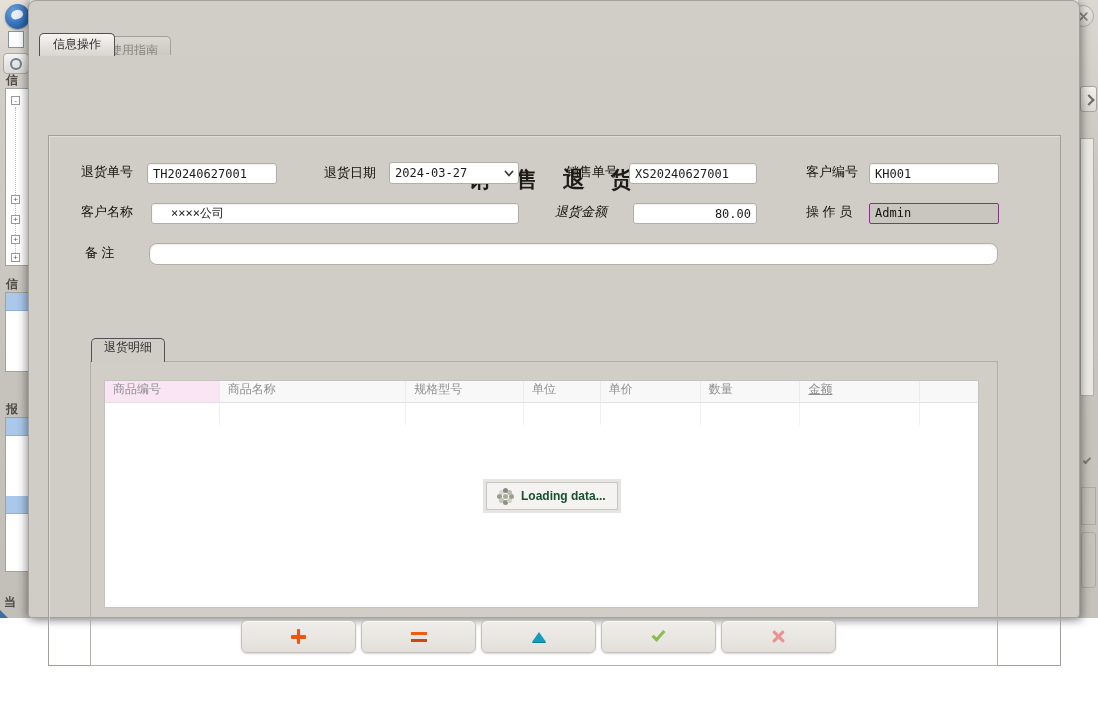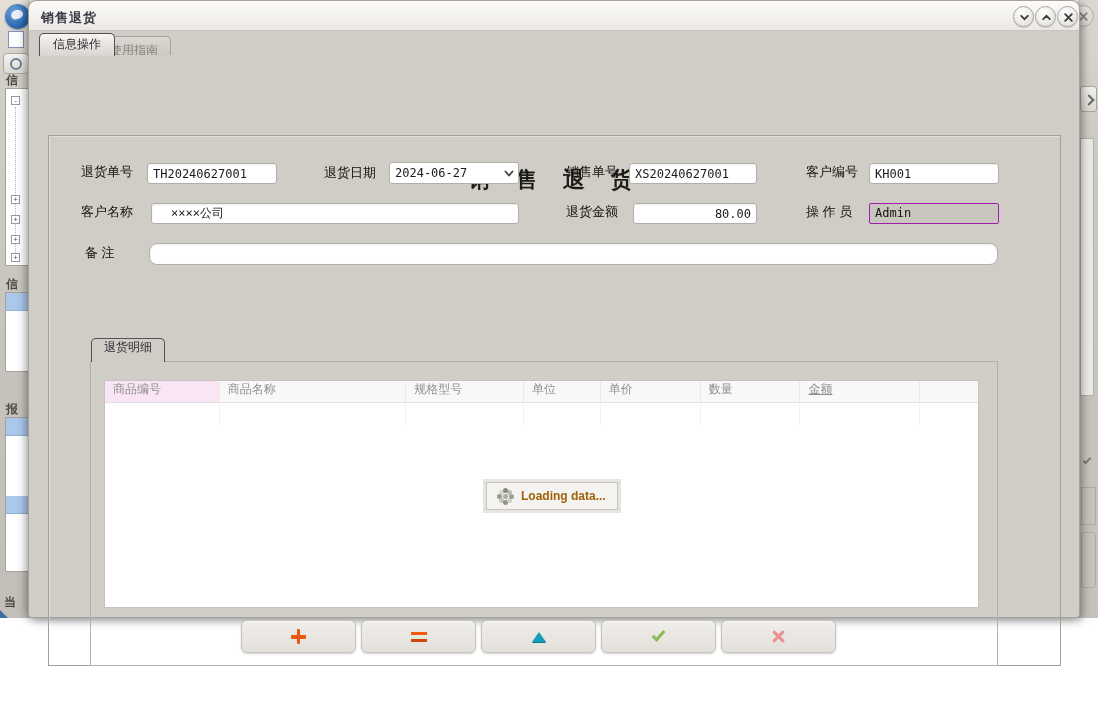--- a/index.html
+++ b/index.html
@@ -199,24 +199,6 @@
 
   <div class="dialog">
 
-    <div class="titlebar">
-      <span class="title-text">销售退货</span>
-      <div class="winbtn wb1">
-        <svg width="11" height="11" viewBox="0 0 10 10">
-          <path d="M2 3.5 L5 6.5 L8 3.5" fill="none" stroke="#3c3c3c" stroke-width="1.7" stroke-linecap="round"></path>
-        </svg>
-      </div>
-      <div class="winbtn wb2">
-        <svg width="11" height="11" viewBox="0 0 10 10">
-          <path d="M2 6.5 L5 3.5 L8 6.5" fill="none" stroke="#3c3c3c" stroke-width="1.7" stroke-linecap="round"></path>
-        </svg>
-      </div>
-      <div class="winbtn wb3">
-        <svg width="11" height="11" viewBox="0 0 10 10">
-          <path d="M2 2 L8 8 M8 2 L2 8" stroke="#3c3c3c" stroke-width="1.7" stroke-linecap="round"></path>
-        </svg>
-      </div>
-    </div>
 
     <div class="tabstrip">
       <div class="tab tab-active">信息操作</div>

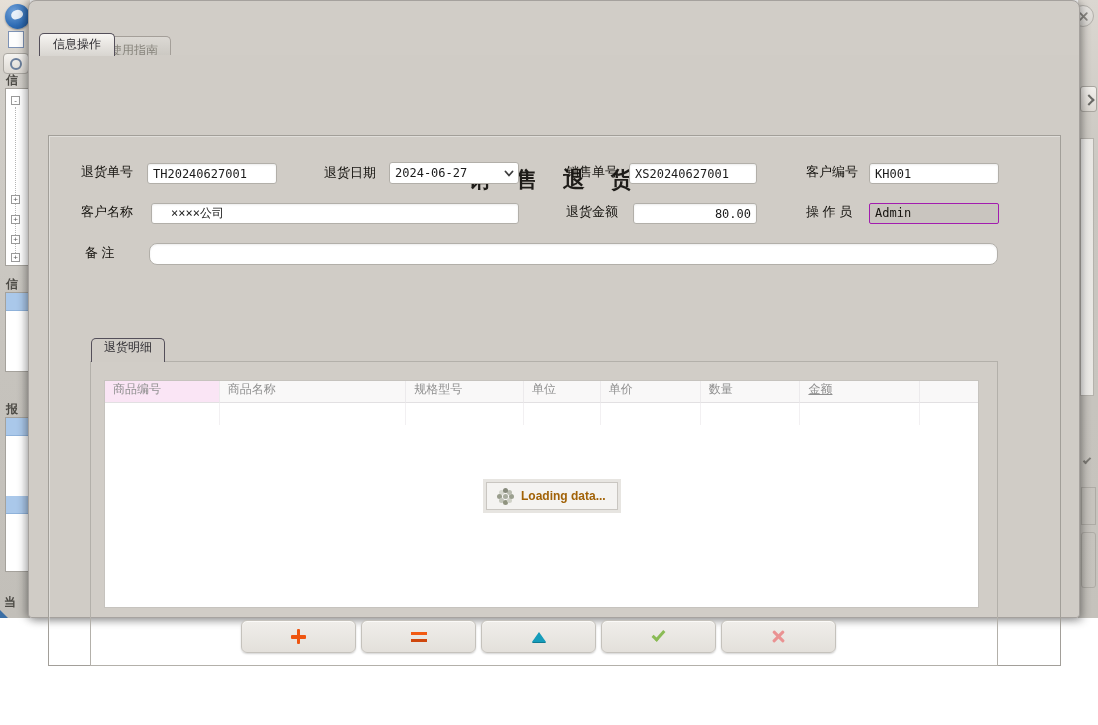--- a/index.html
+++ b/index.html
@@ -214,7 +214,7 @@
       <input class="tinput" style="left: 118px; top: 108px; width: 130px;" value="TH20240627001">
       <div class="flabel" style="left:295px; top:109px;">退货日期</div>
       <div class="combo" style="left:360px; top:107px; width:130px;">
-        <span>2024-06-27</span>
+        <span>2024-03-27</span>
         <svg width="10" height="8" viewBox="0 0 10 8">
           <path d="M1.5 1.5 L5 5.5 L8.5 1.5" fill="none" stroke="#3c3c3c" stroke-width="1.8" stroke-linecap="round"></path>
         </svg>

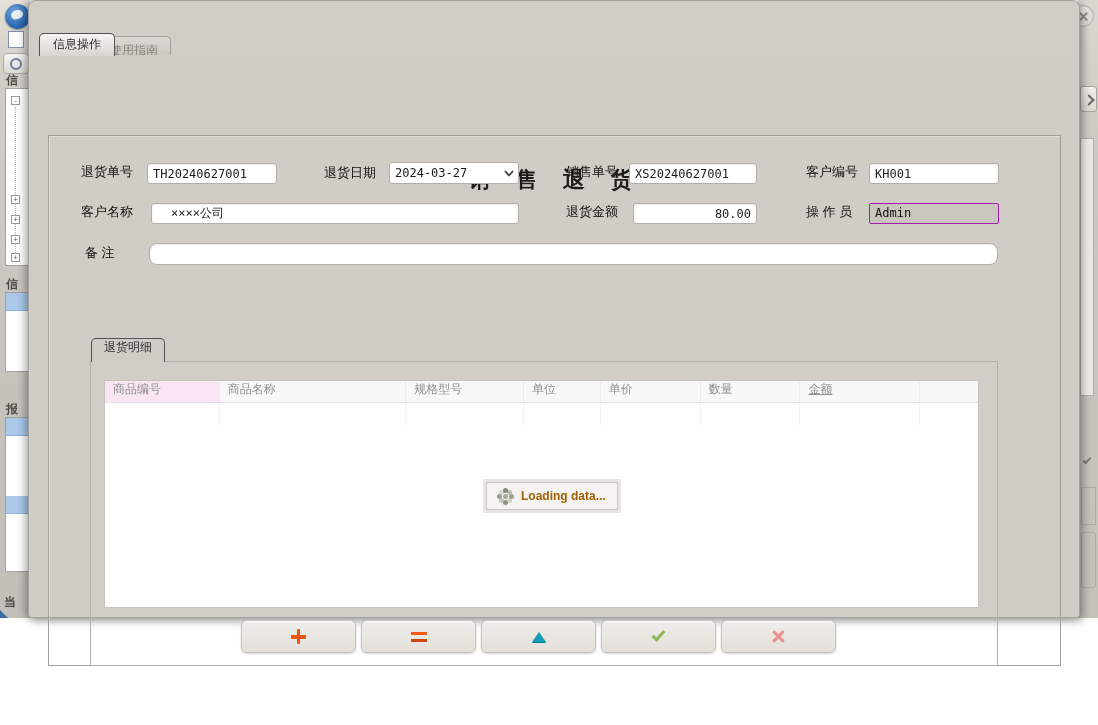--- a/index.html
+++ b/index.html
@@ -226,7 +226,7 @@
 
       <div class="flabel" style="left:52px; top:148px;">客户名称</div>
       <input class="tinput" style="left: 122px; top: 148px; width: 368px; padding-left: 19px;" value="××××公司">
-      <div class="flabel" style="left:537px; top:148px;">退货金额</div>
+      <div class="flabel" style="left:526px; top:148px;font-style:italic;">退货金额</div>
       <input class="tinput t-right" style="left: 604px; top: 148px; width: 124px;" value="80.00">
       <div class="flabel" style="left:777px; top:148px;">操 作 员</div>
       <div class="ro-field" style="left:840px; top:148px; width:130px;">Admin</div>

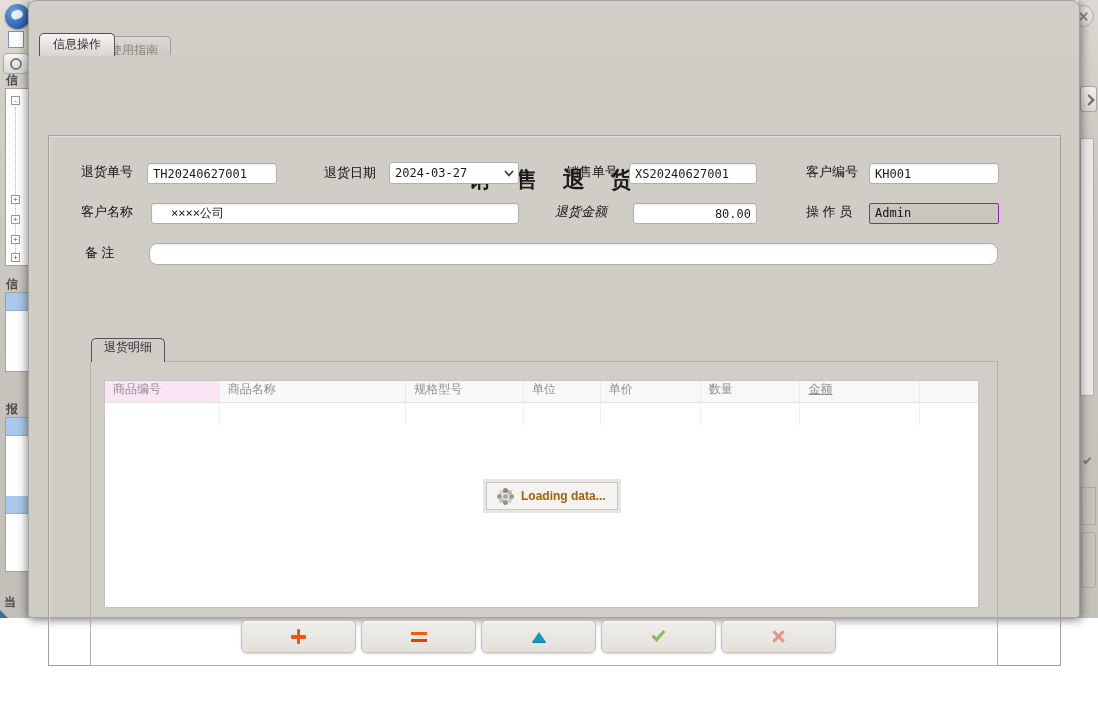--- a/index.html
+++ b/index.html
@@ -128,7 +128,7 @@
         background:#a8ac9e;
         box-shadow: 0 -6px 0 #878b7c, 4px -4px 0 #b9bcb0, 6px 0 0 #9ba08f, 4px 4px 0 #cfd1c7,
                     0 6px 0 #8f937f, -4px 4px 0 #c2c5ba, -6px 0 0 #999d8c, -4px -4px 0 #d6d8cf; }
-  .loading-text { font:600 12px "Liberation Sans",sans-serif; color:#a16207; }
+  .loading-text { font:600 12px "Liberation Sans",sans-serif; color:#14532d; }
 
   
   .tool-btn { position:absolute; top:565px; width:115px; height:33px; border-radius:6px; cursor:pointer;

